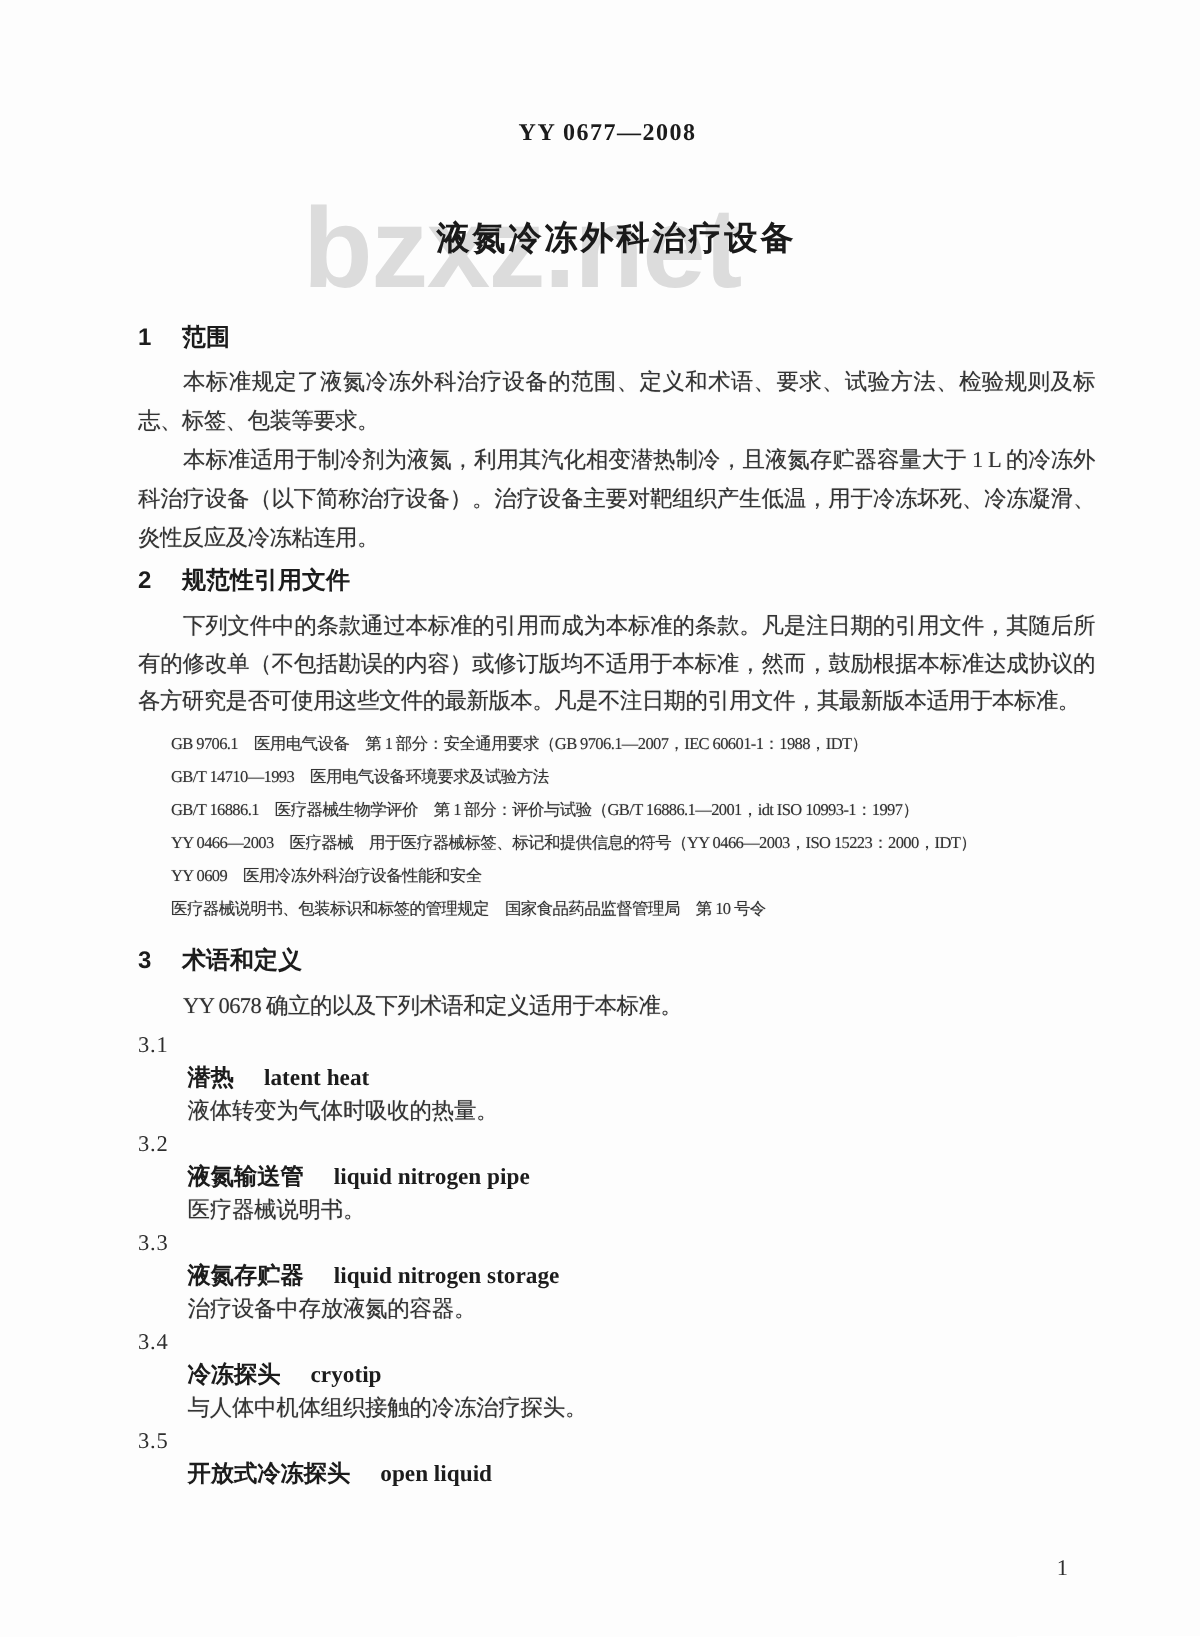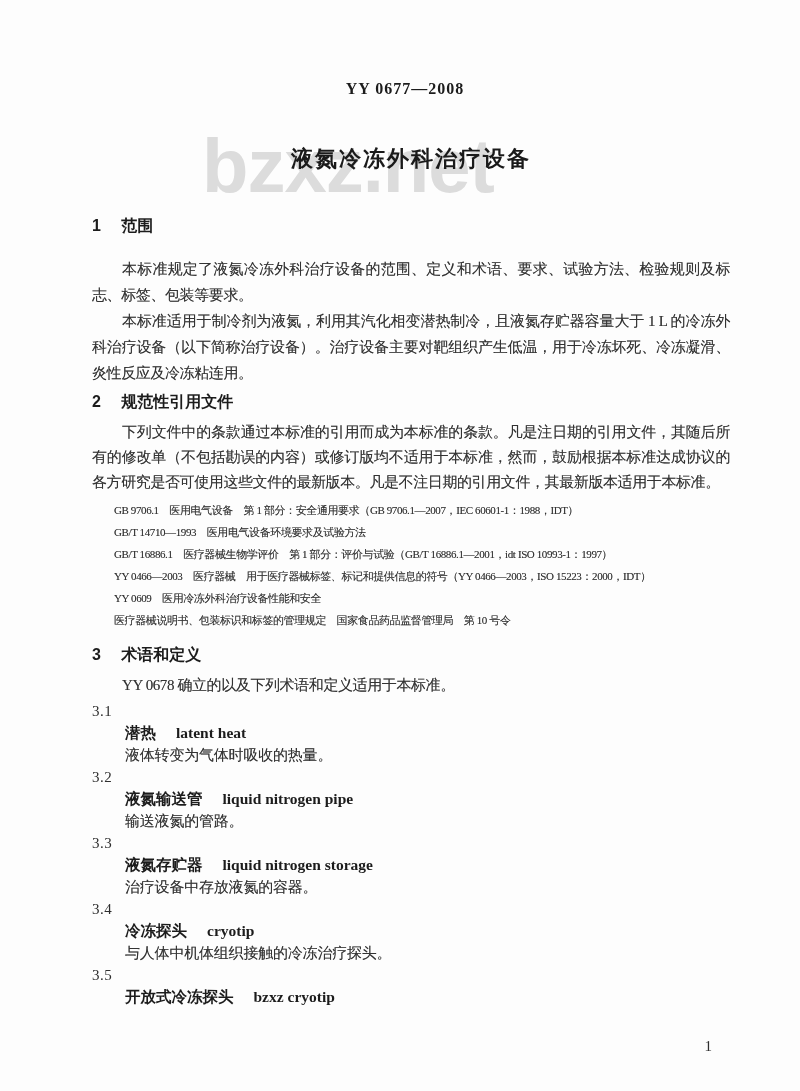--- a/index.html
+++ b/index.html
@@ -41,7 +41,7 @@
     text-indent:2em; text-align:justify;
     text-shadow:0 0 0.6px rgba(60,60,60,0.5);
   }
-  p.first-para { margin-top:18px; }
+  p.first-para { margin-top:4px; }
   p.intro { font-size:15px; line-height:25px; letter-spacing:-0.4px;
     text-indent:2em; text-align:justify; margin-top:6px;
     text-shadow:0 0 0.6px rgba(60,60,60,0.5); }

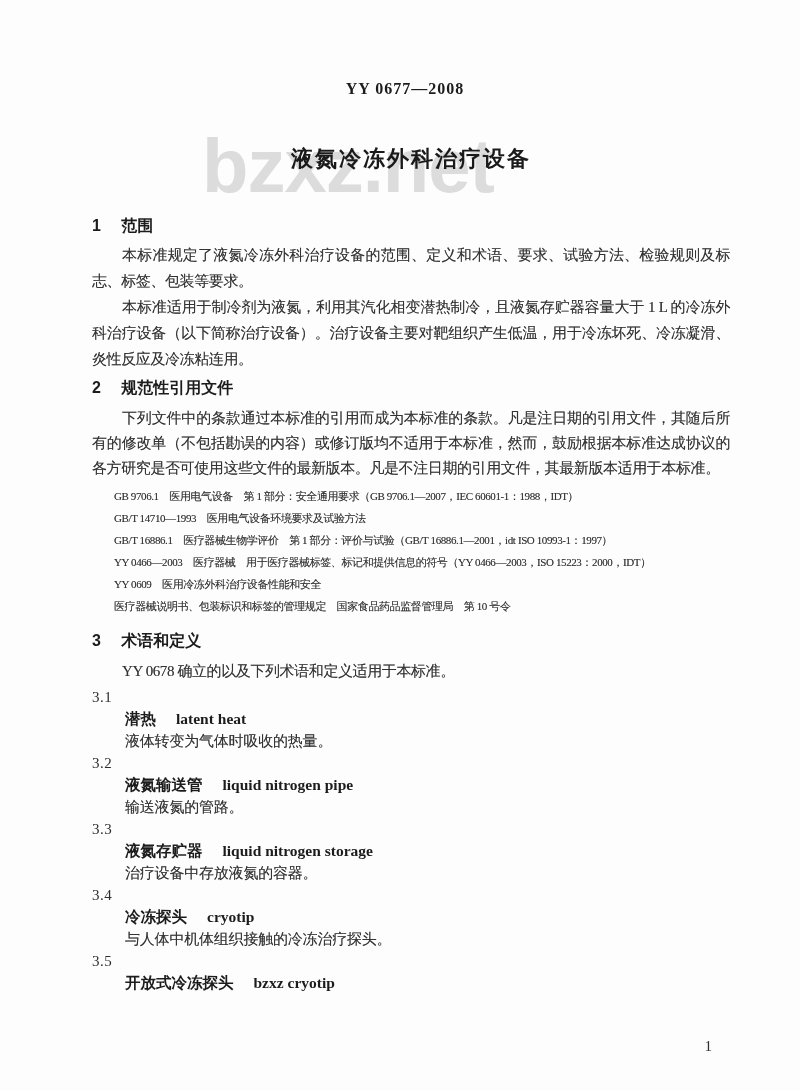--- a/index.html
+++ b/index.html
@@ -122,7 +122,7 @@
           <span class="term-zh">液氮输送管</span>
           <span class="term-en">liquid nitrogen pipe</span>
         </div>
-        <div class="term-def">输送液氮的管路。</div>
+        <div class="term-def">医疗器械说明书。</div>
       </div>
 
       <div class="term">

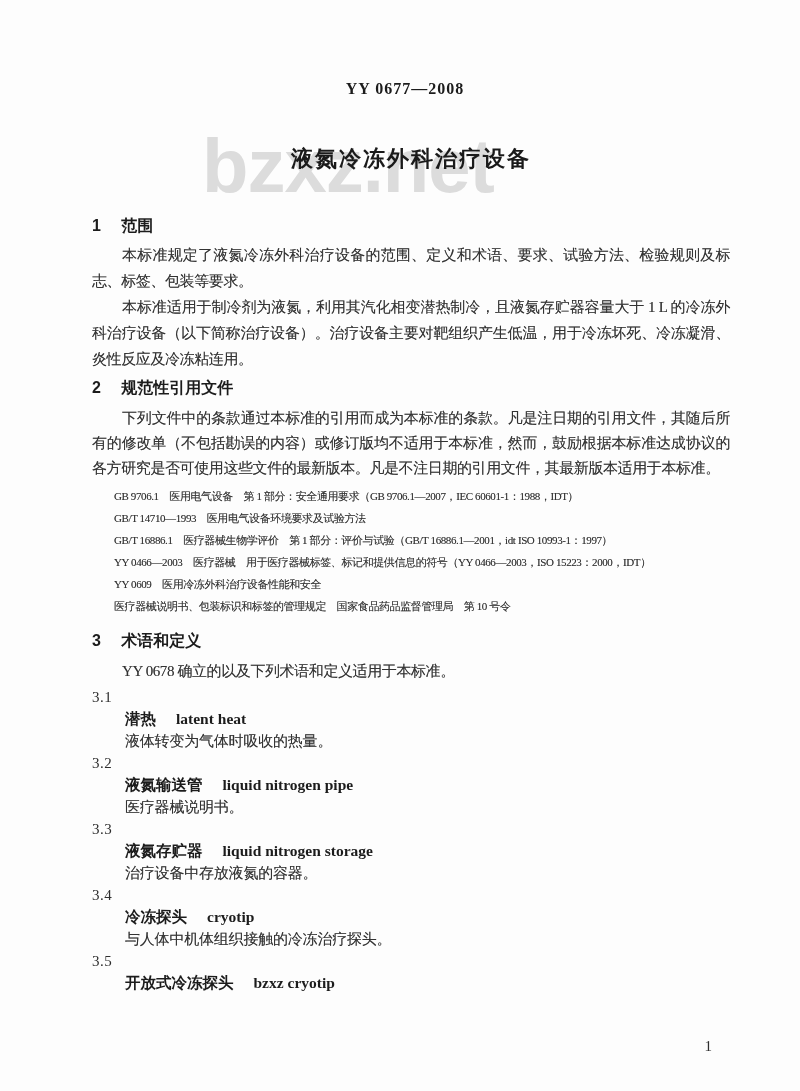--- a/index.html
+++ b/index.html
@@ -147,7 +147,7 @@
         <div class="term-num">3.5</div>
         <div class="term-line">
           <span class="term-zh">开放式冷冻探头</span>
-          <span class="term-en">bzxz cryotip</span>
+          <span class="term-en">open liquid</span>
         </div>
       </div>
 

